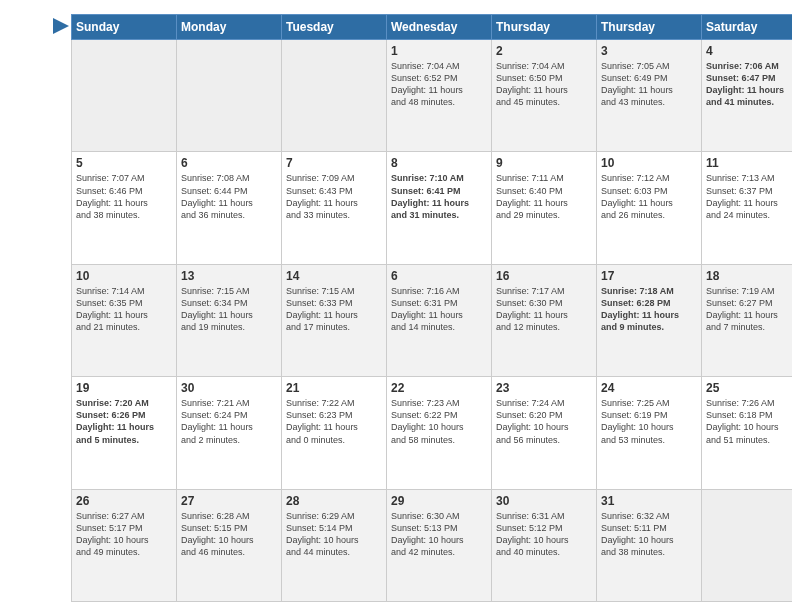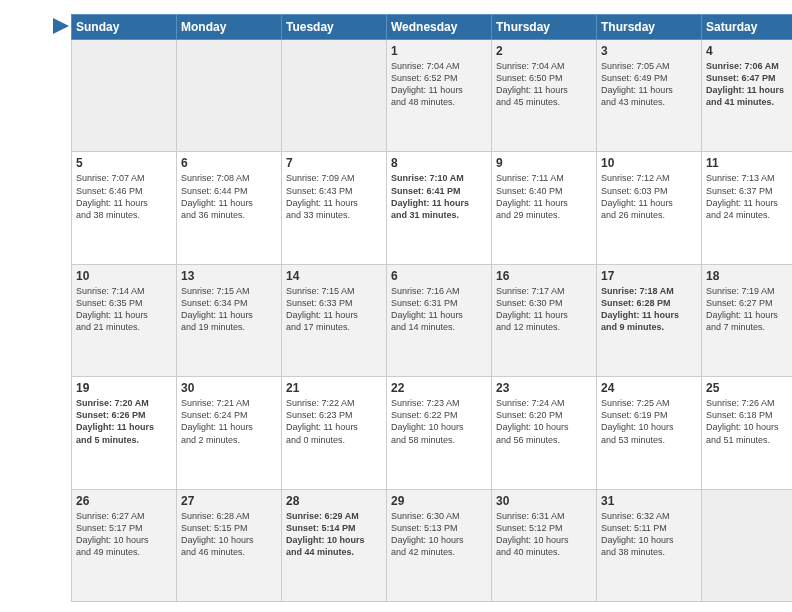--- a/index.html
+++ b/index.html
@@ -325,7 +325,7 @@
           </td>
           <td>
             <span class="day-num">28</span>
-            <div class="day-info" style="white-space: pre-line; font-weight: bold;">Sunrise: 6:29 AM
+            <div class="day-info" style="white-space: pre-line;">Sunrise: 6:29 AM
 Sunset: 5:14 PM
 Daylight: 10 hours
 and 44 minutes.</div>

